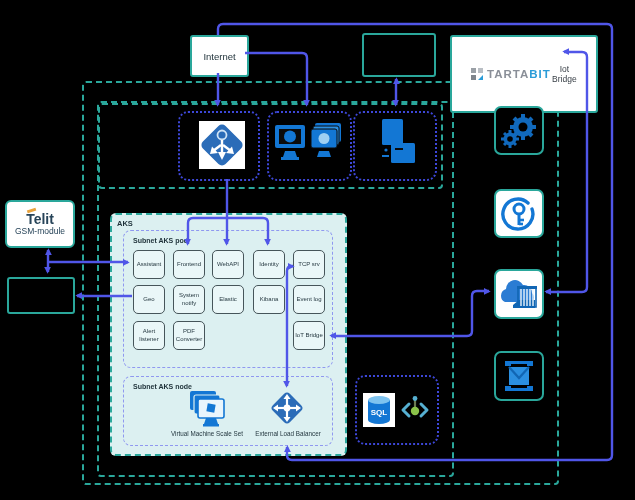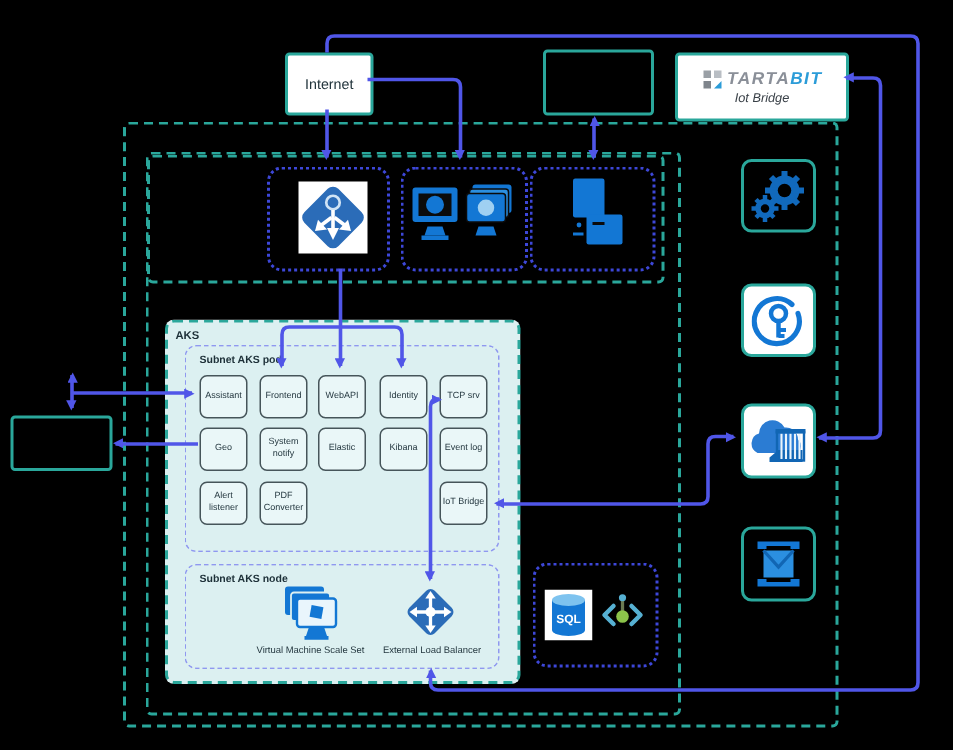--- a/index.html
+++ b/index.html
@@ -44,7 +44,7 @@
 
   <div class="blackbox" style="left:362px;top:20px;width:70px;height:40px;"></div>
 
-  <div class="whitebox" style="left:450px;top:22px;width:108px;height:38px;flex-direction:column;padding:2px;font-style:italic;">
+  <div class="whitebox" style="left:450px;top:22px;width:108px;height:38px;flex-direction:row;padding:18px;">
     <div style="display:flex;align-items:center;gap:3px;">
       <svg width="14" height="14" viewBox="0 0 14 14">
         <rect x="1" y="1" width="5" height="5" fill="#9aa0a6"></rect>

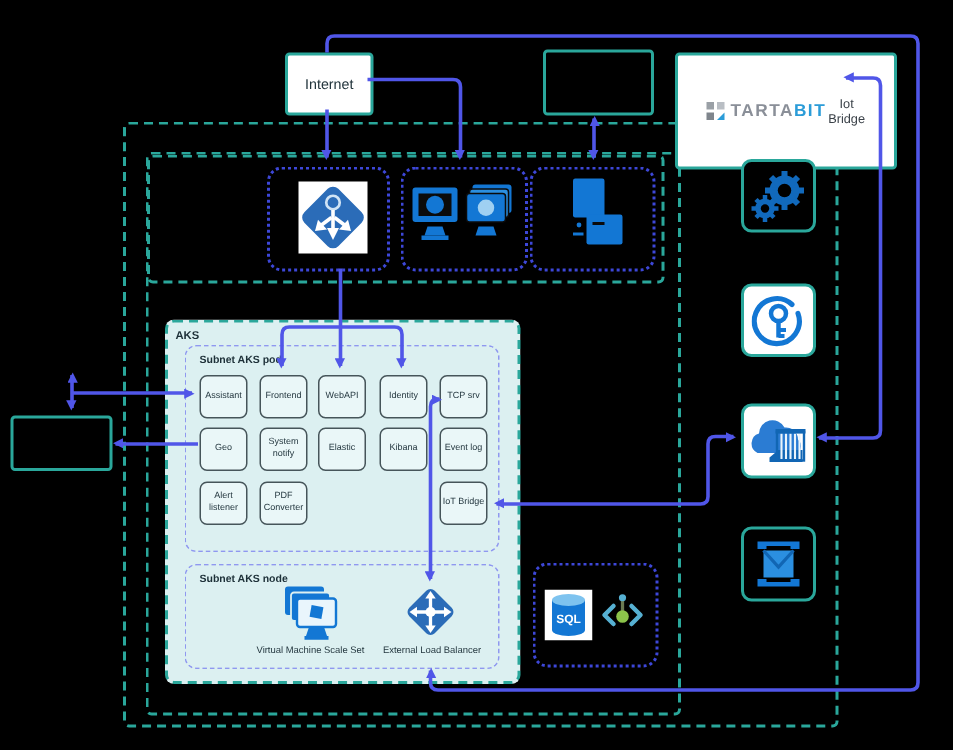--- a/index.html
+++ b/index.html
@@ -57,6 +57,13 @@
     <div style="font-size:8.5px;color:#3a4148;">Iot Bridge</div>
   </div>
 
+  <div class="whitebox" style="left:5px;top:187px;width:66px;height:44px;flex-direction:column;border-radius:6px;">
+    <div style="position:relative;" class="telit-brand">
+      <span>Telit</span>
+      <span class="abs" style="left:1px;top:-3px;width:9px;height:2.5px;background:#e8a33d;transform:rotate(-18deg);"></span>
+    </div>
+    <div style="font-size:8.5px;color:#274459;">GSM-module</div>
+  </div>
   <div class="blackbox" style="left:7px;top:264px;width:64px;height:33px;"></div>
 
   <div class="bluedot" style="left:178px;top:98px;width:78px;height:66px;"></div>

